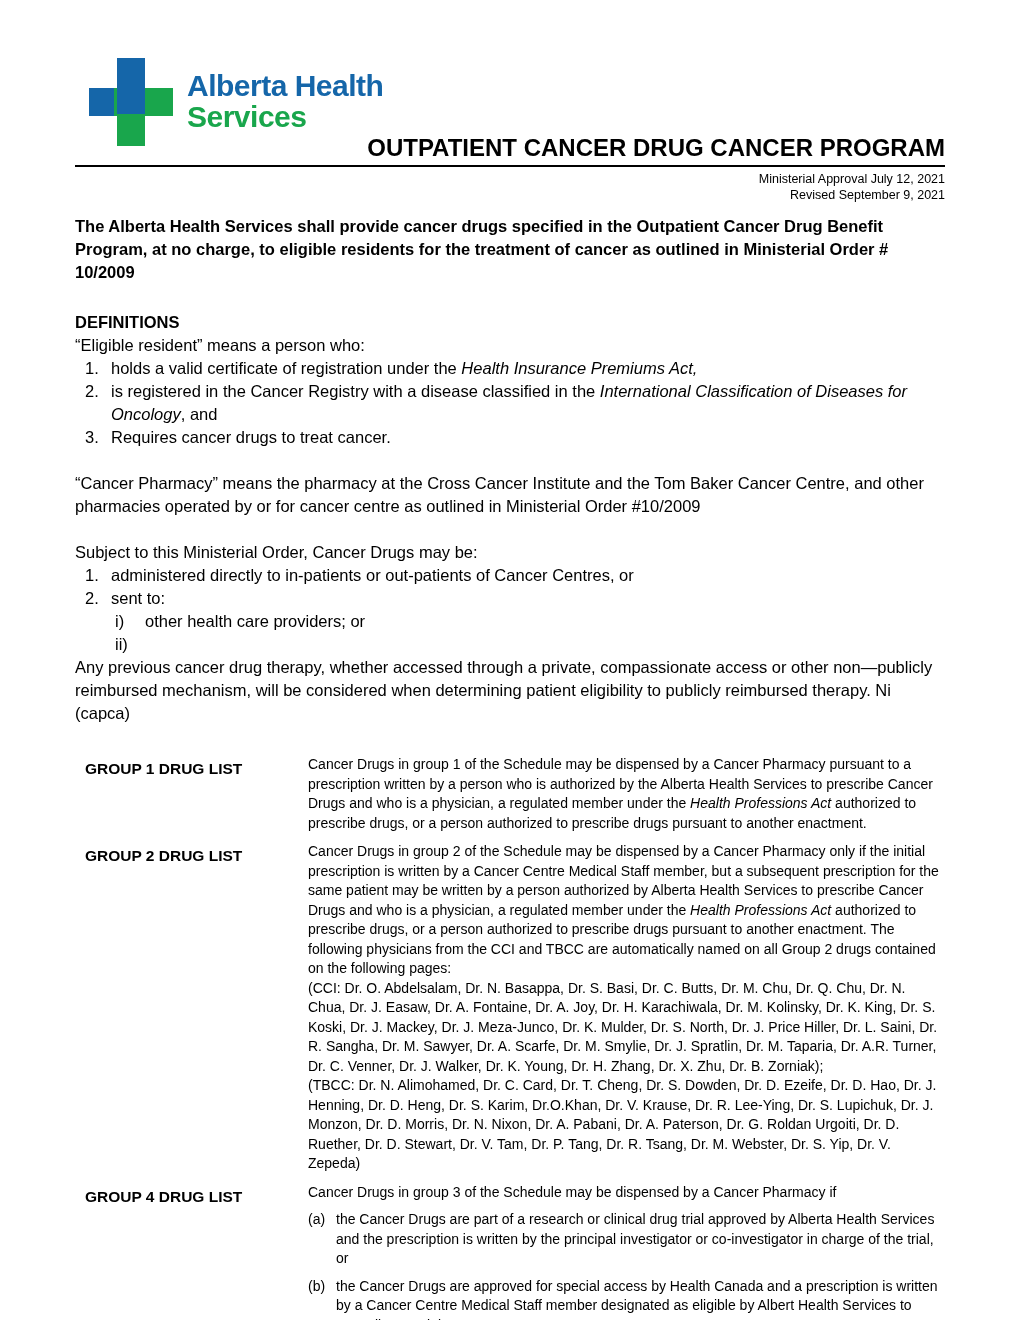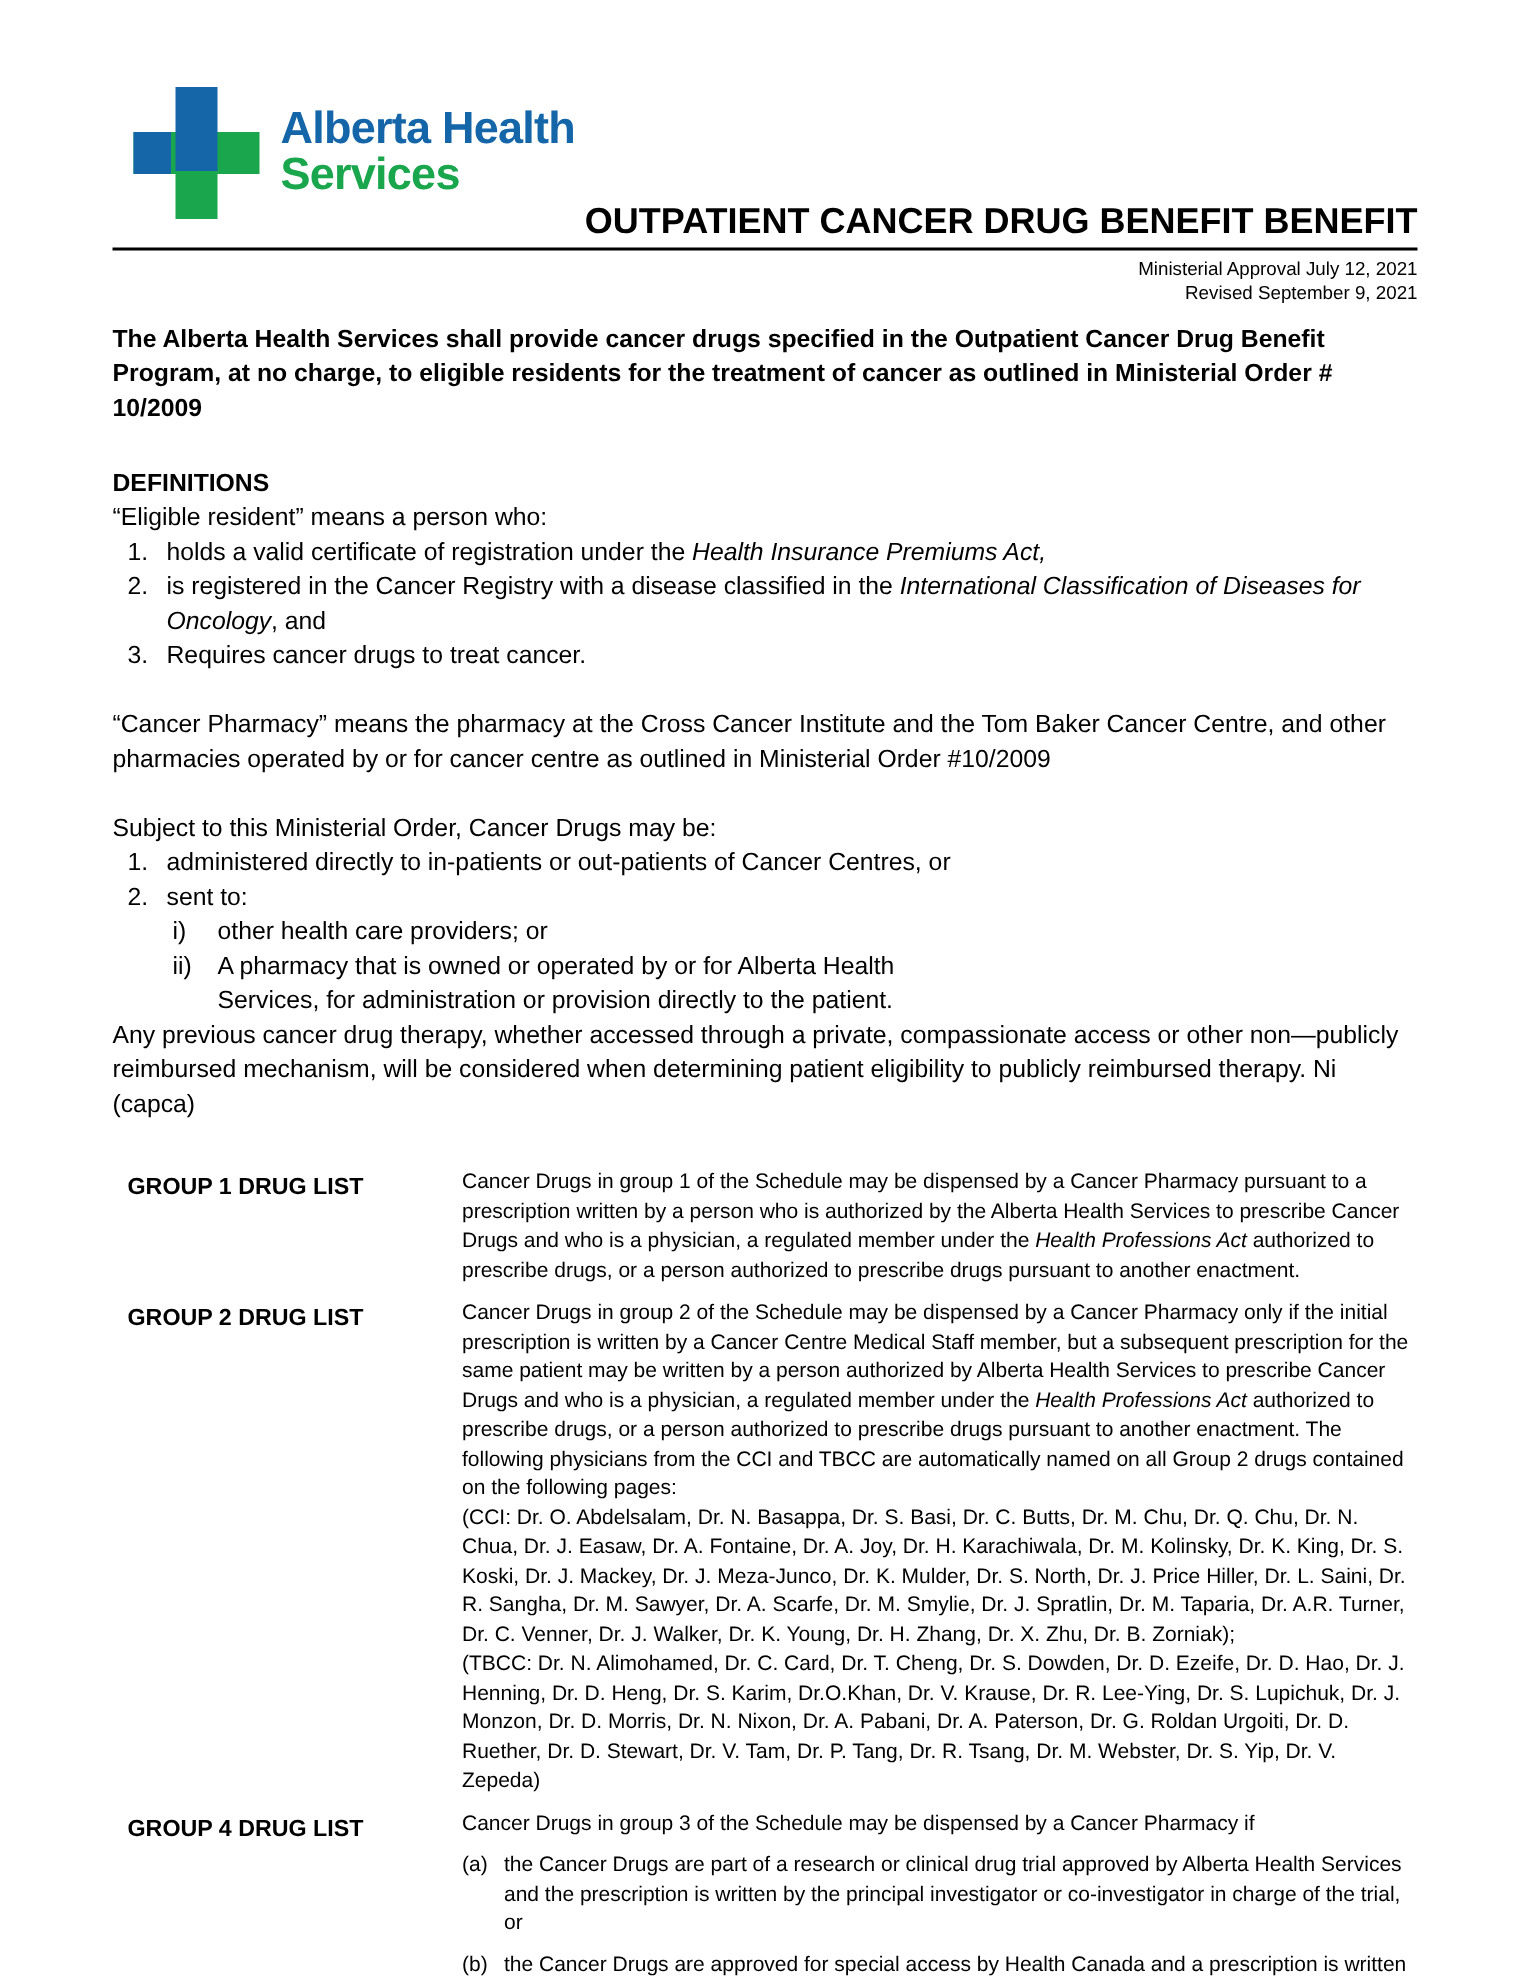--- a/index.html
+++ b/index.html
@@ -63,7 +63,7 @@
         <div class="logo-line2">Services</div>
       </div>
     </div>
-    <div class="title">OUTPATIENT CANCER DRUG BENEFIT BENEFIT</div>
+    <div class="title">OUTPATIENT CANCER DRUG CANCER PROGRAM</div>
   </div>
   <hr class="rule">
   <div class="approvals">

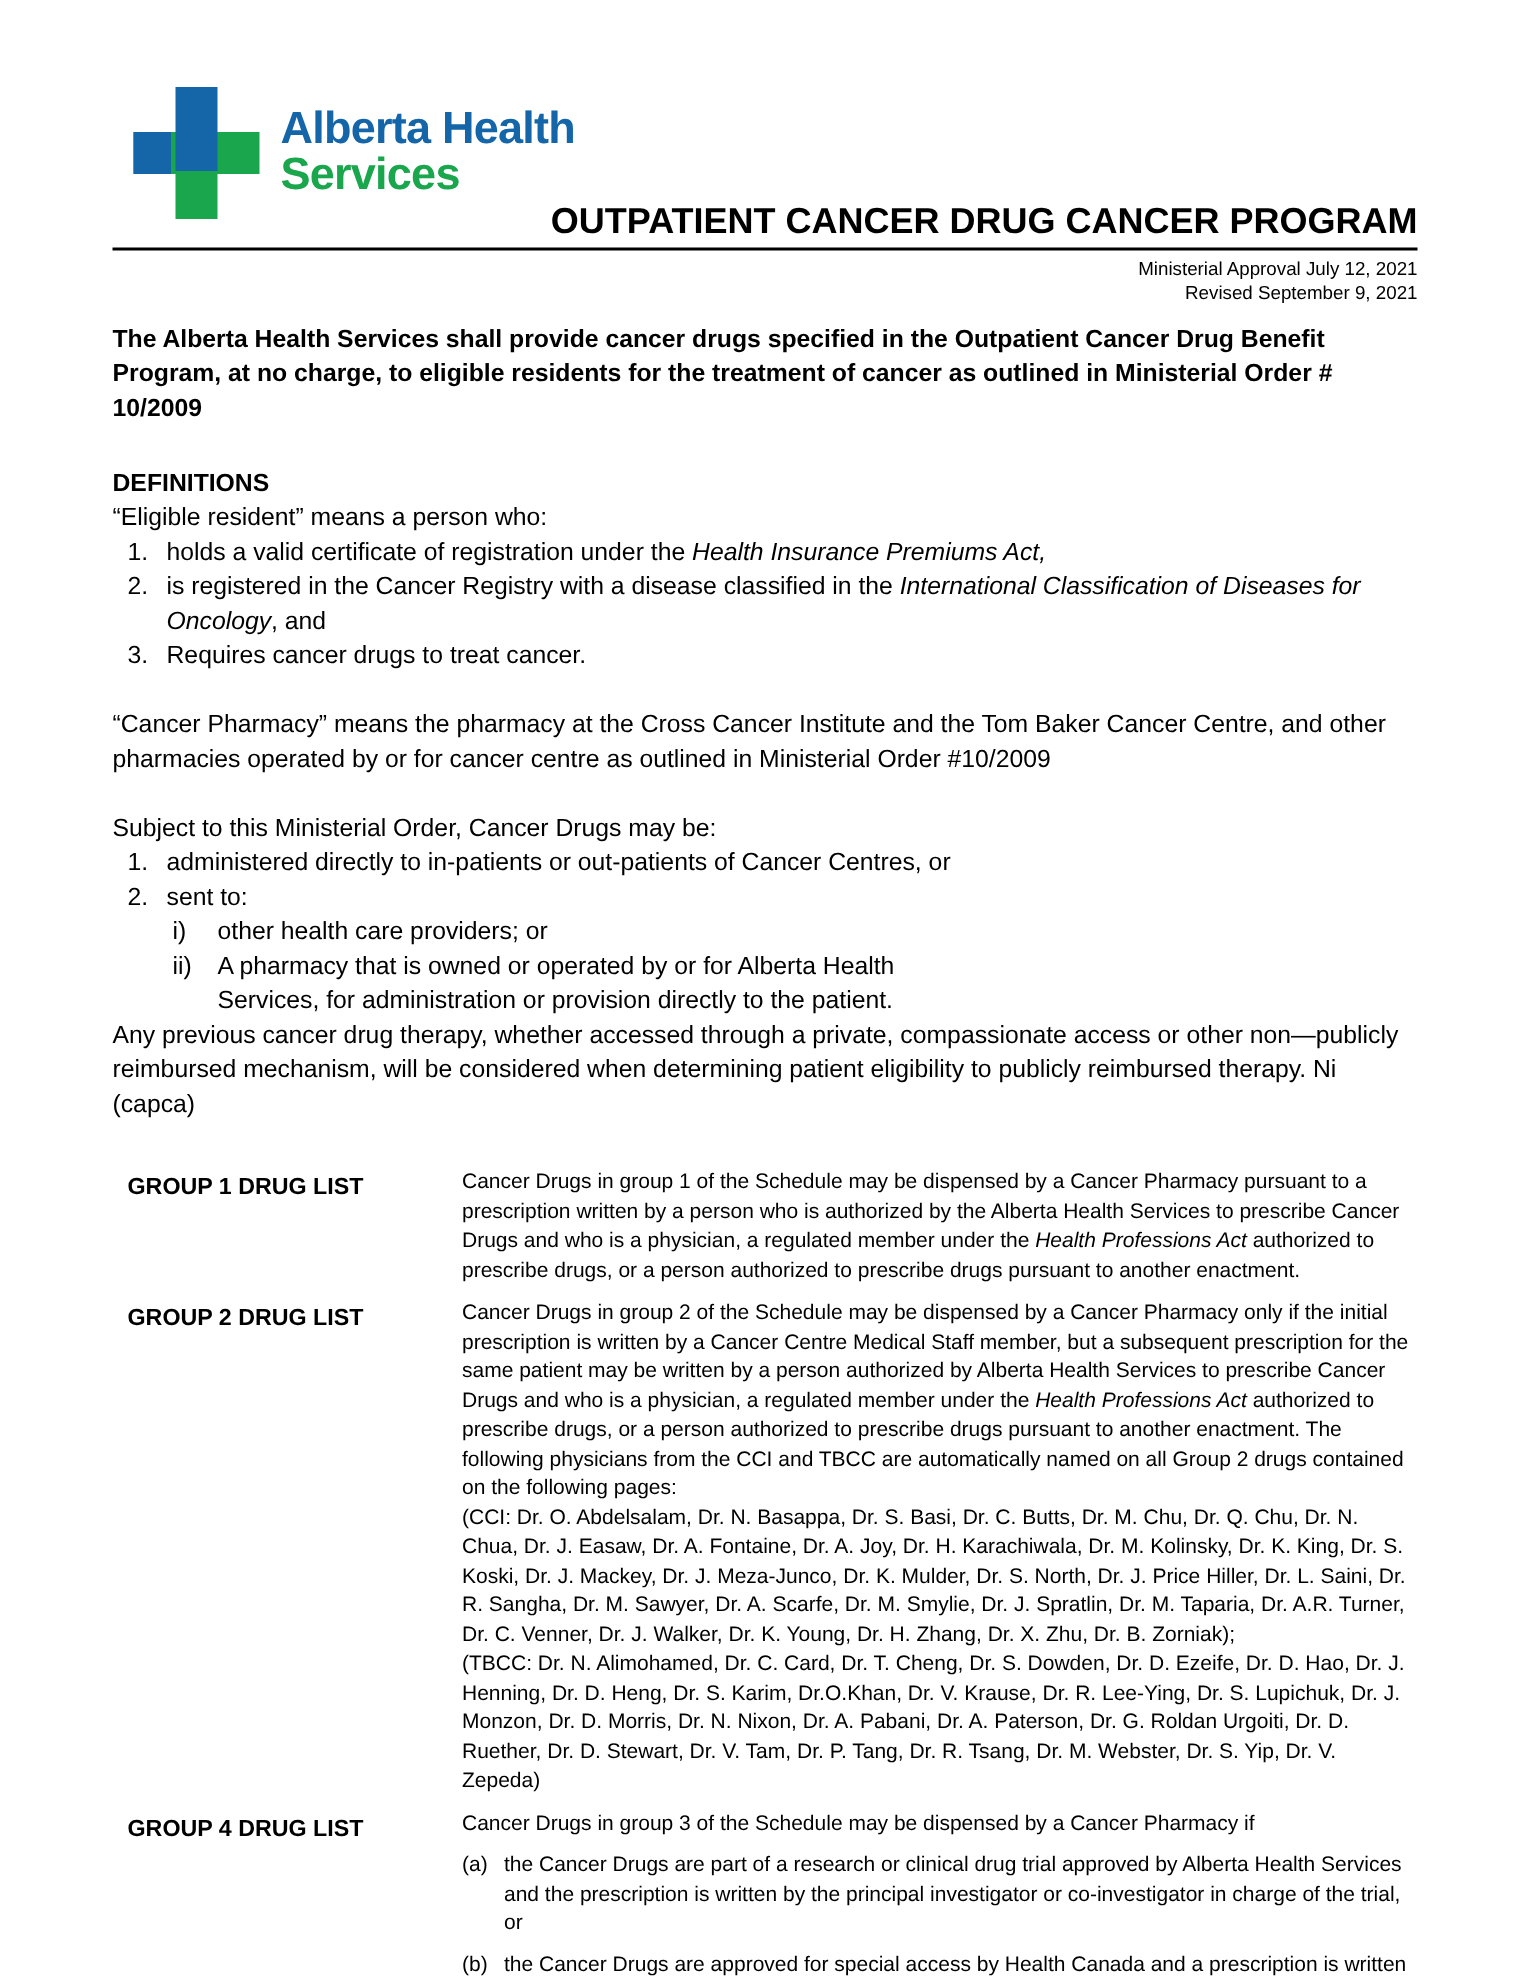--- a/index.html
+++ b/index.html
@@ -108,8 +108,6 @@
     </div>
     <div class="sub-item">
       <span class="num">ii)</span>
-      <span class="body prewrap">A pharmacy that is owned or operated by or for Alberta Health
-Services, for administration or provision directly to the patient.</span>
     </div>
     <div>Any previous cancer drug therapy, whether accessed through a private, compassionate access or other non—publicly reimbursed mechanism, will be considered when determining patient eligibility to publicly reimbursed therapy. Ni (capca)</div>
 

